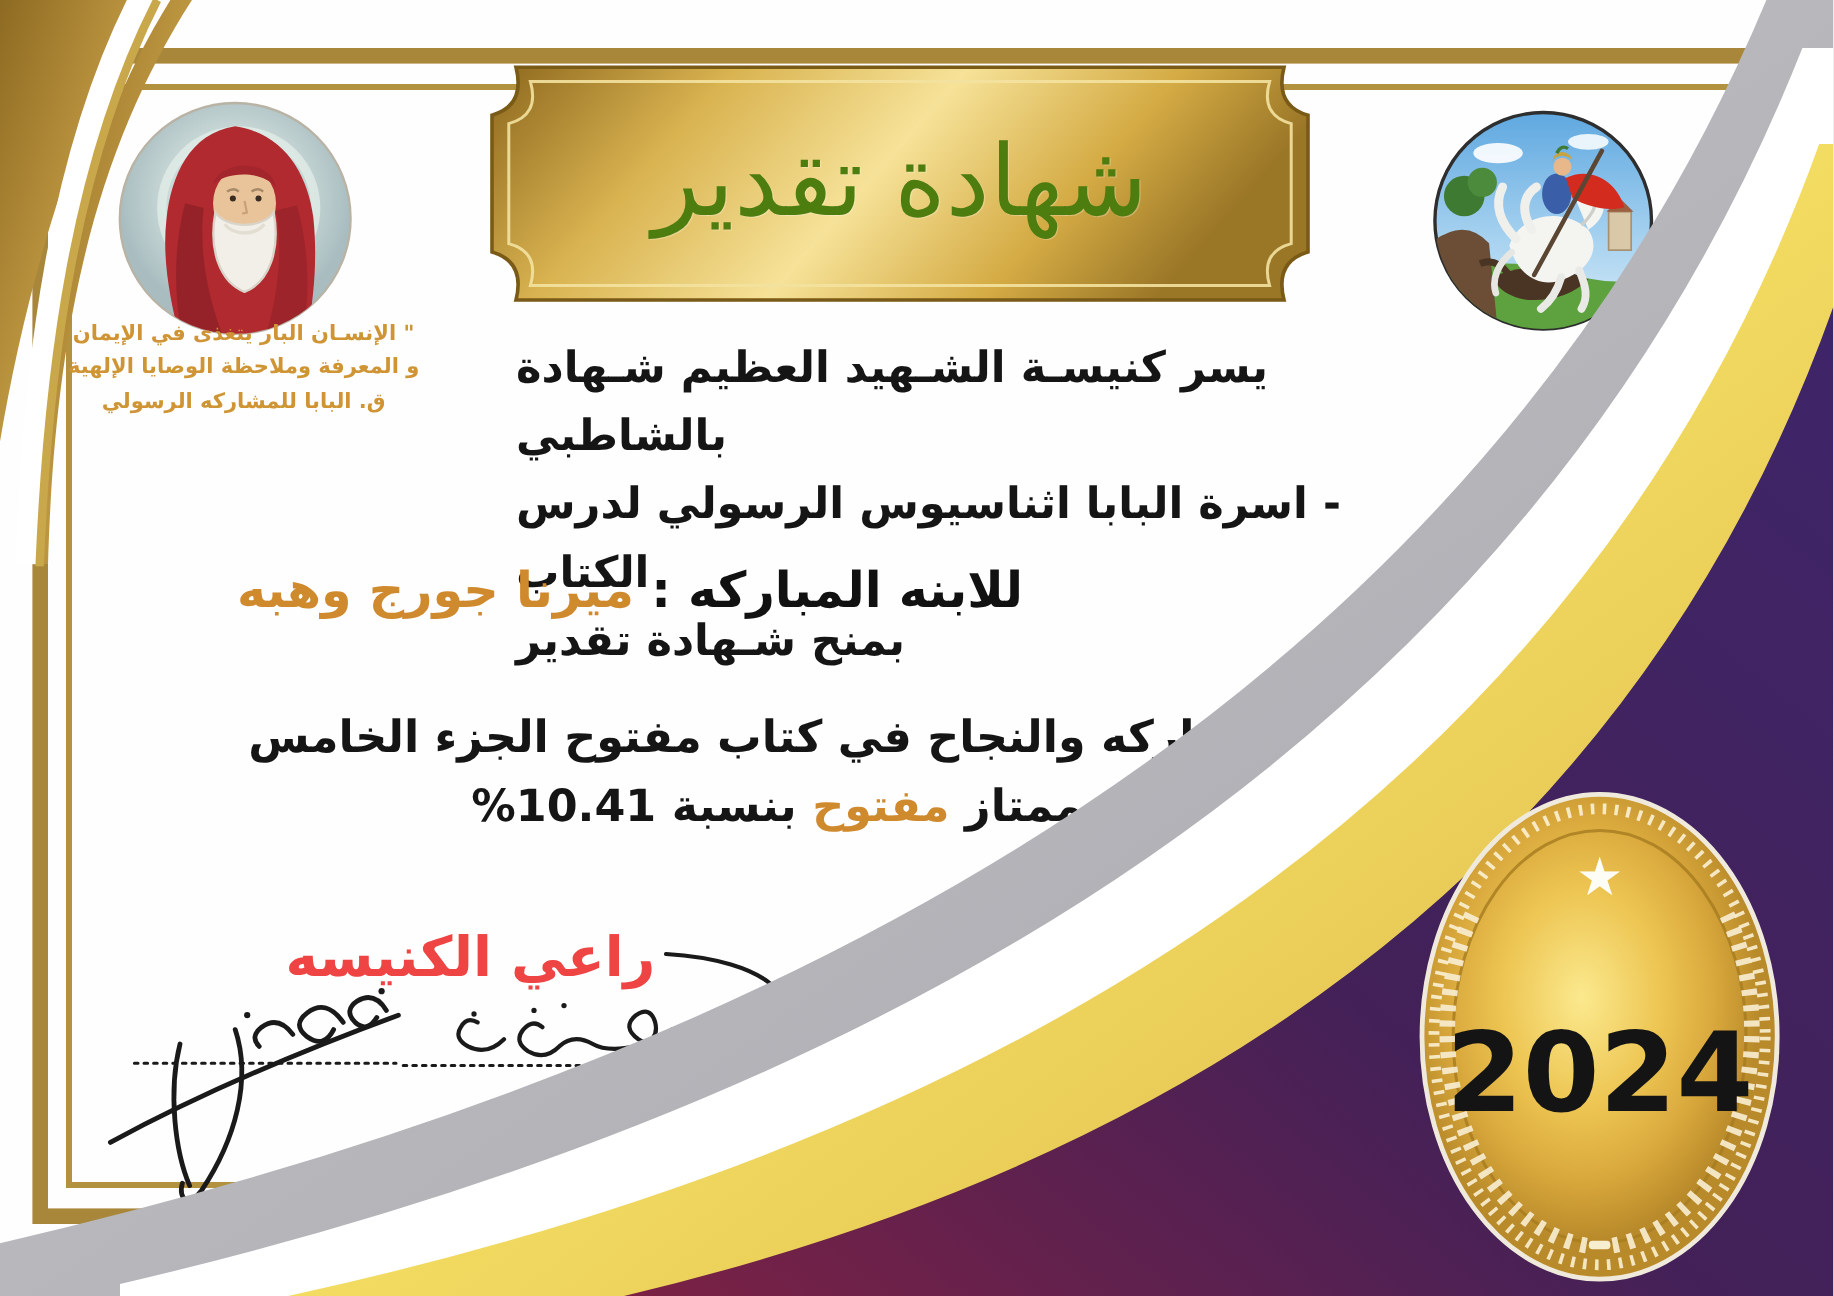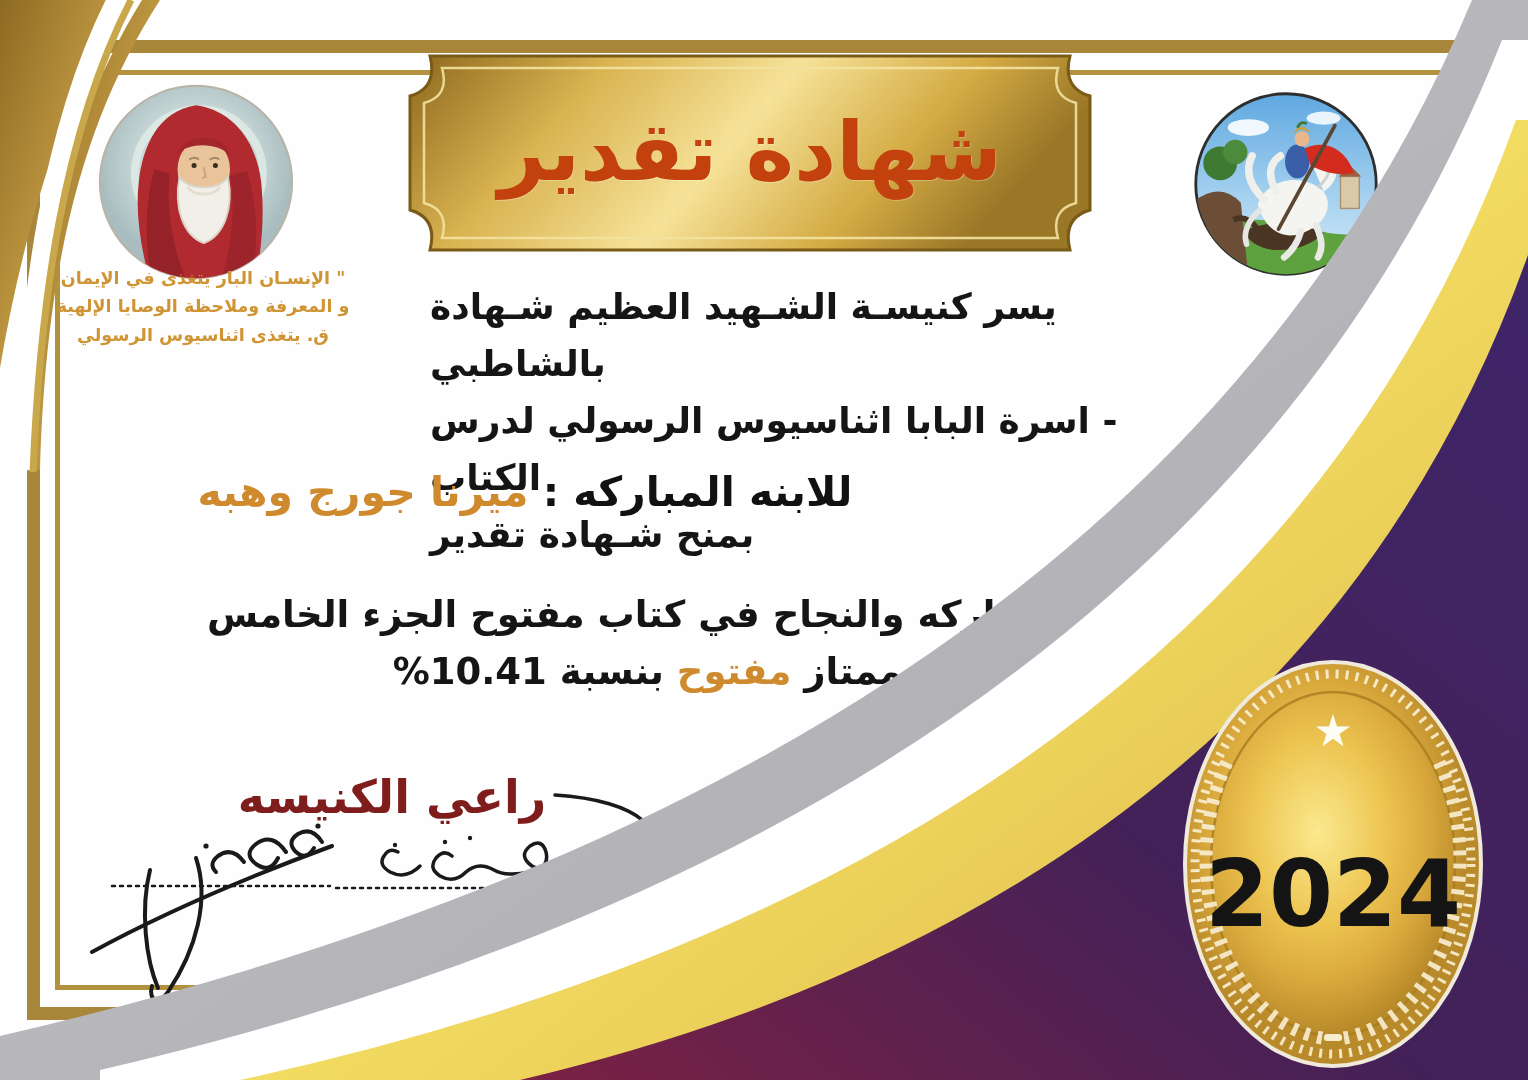--- a/index.html
+++ b/index.html
@@ -28,7 +28,7 @@
           font-size:46px;font-weight:bold;color:#7f1d1d;}
   
   #plaque-title{left:372px;top:104px;width:756px;text-align:center;direction:rtl;
-                font-size:82px;font-weight:bold;color:#c2410c;
+                font-size:82px;font-weight:normal;color:#4d7c0f;
                 text-shadow:1px 1px 0 rgba(255,255,255,.25);}
 </style>
 </head>

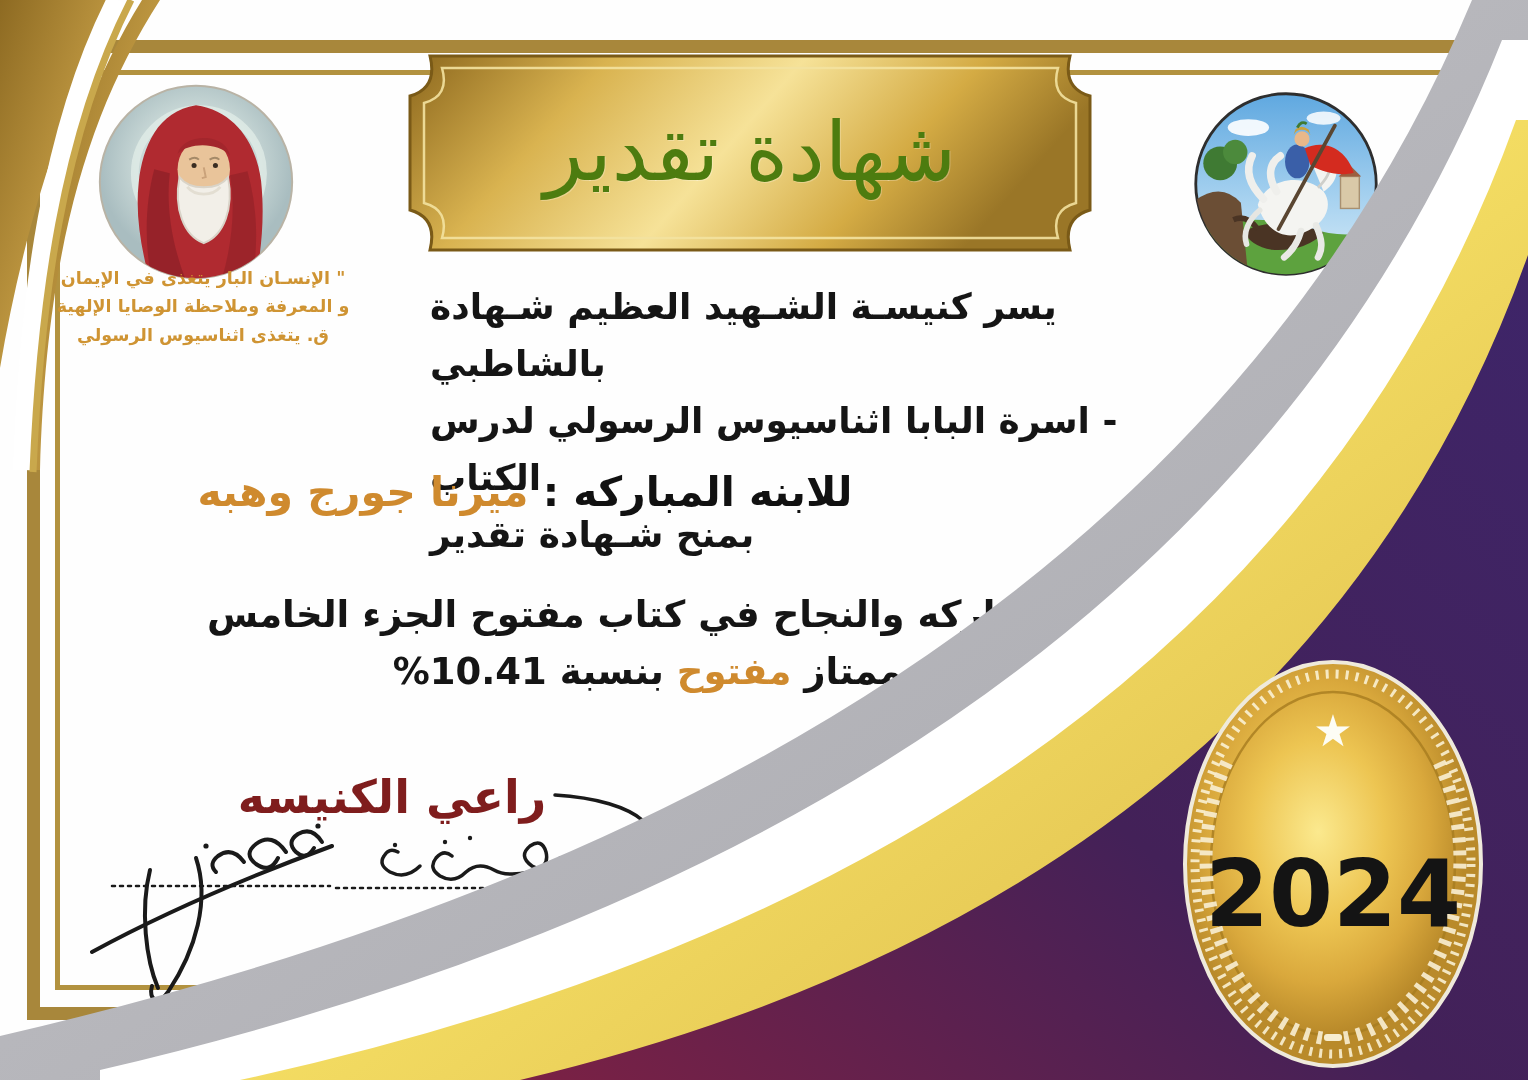--- a/index.html
+++ b/index.html
@@ -138,7 +138,7 @@
   <div class="abs" id="quote">
     <div>" الإنسـان البار يتغذى في الإيمان</div>
     <div>و المعرفة وملاحظة الوصايا الإلهية</div>
-    <div>ق. يتغذى اثناسيوس الرسولي</div>
+    <div>ق. البابا للمشاركه الرسولي</div>
   </div>
 
   <div class="abs" id="intro">

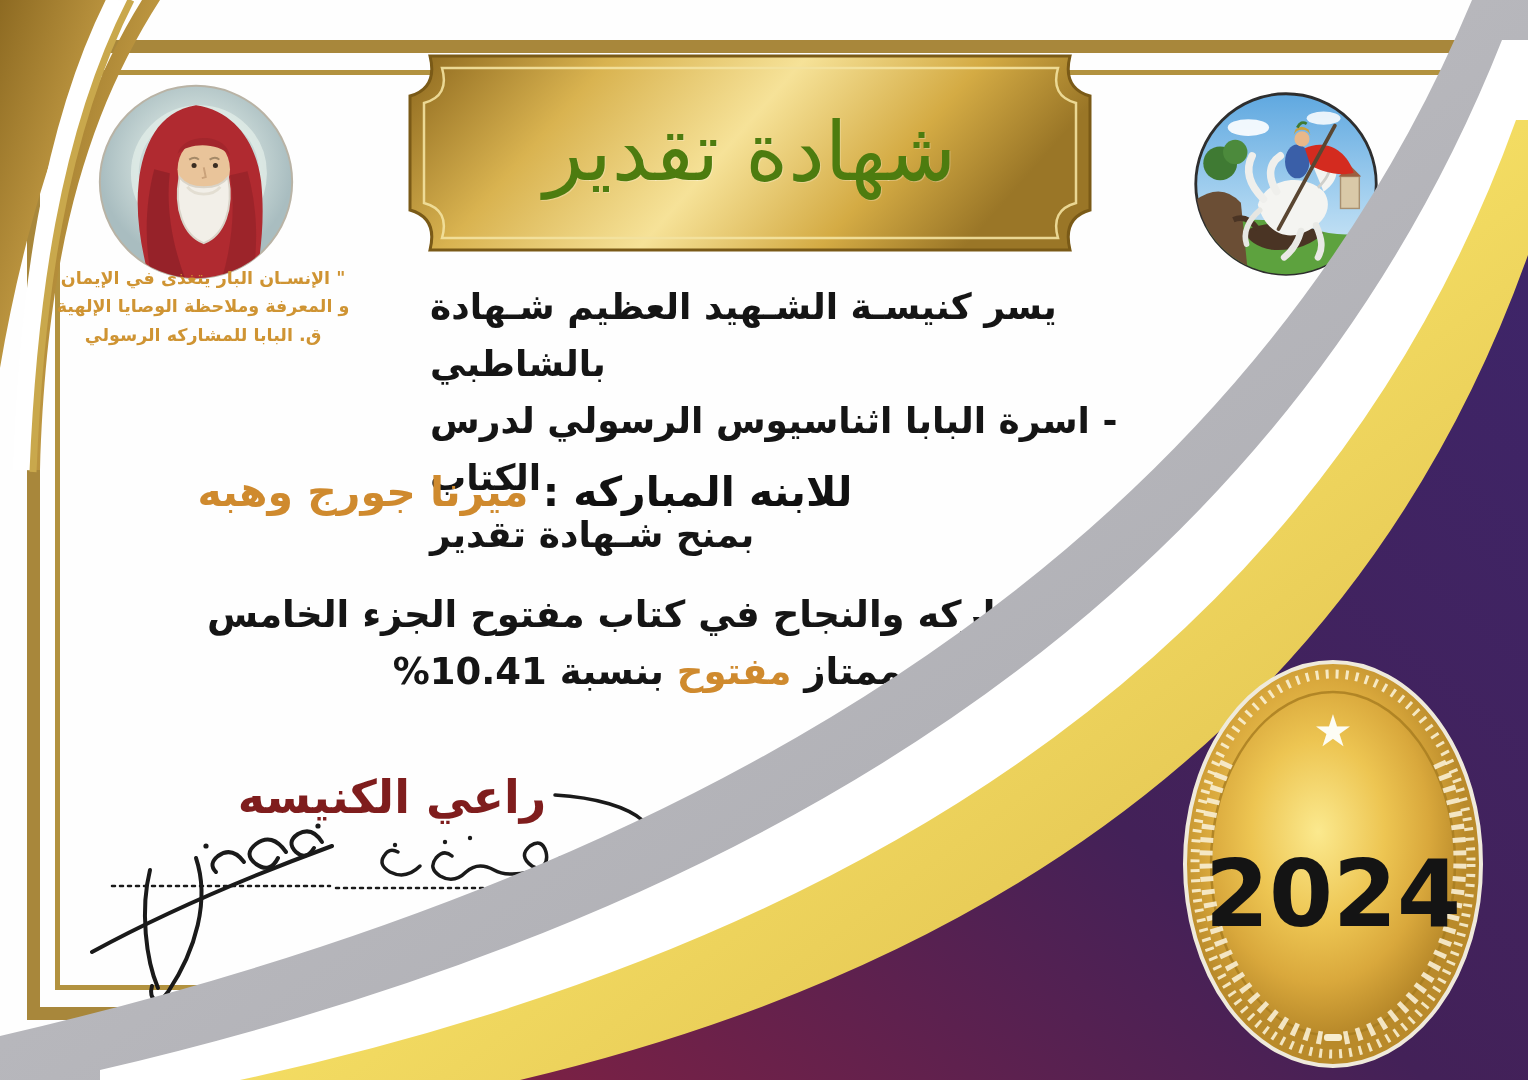--- a/index.html
+++ b/index.html
@@ -25,7 +25,7 @@
   #achievement .grade{color:#cf8a2e;}
   
   #pastor{left:222px;top:770px;width:340px;direction:rtl;text-align:center;
-          font-size:46px;font-weight:bold;color:#7f1d1d;}
+          font-size:46px;font-weight:bold;color:#ef4444;}
   
   #plaque-title{left:372px;top:104px;width:756px;text-align:center;direction:rtl;
                 font-size:82px;font-weight:normal;color:#4d7c0f;

